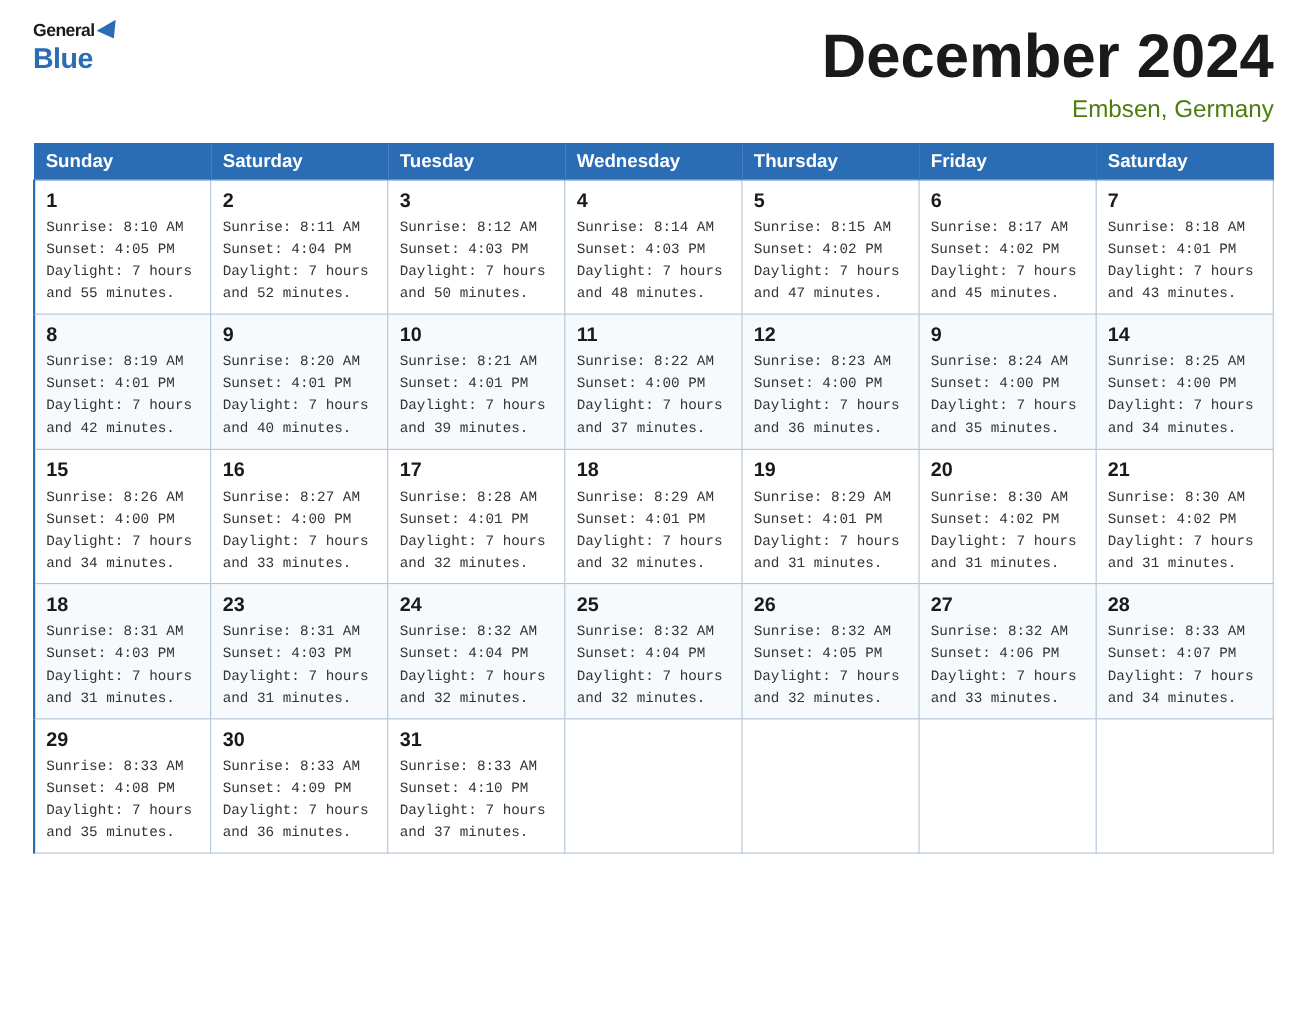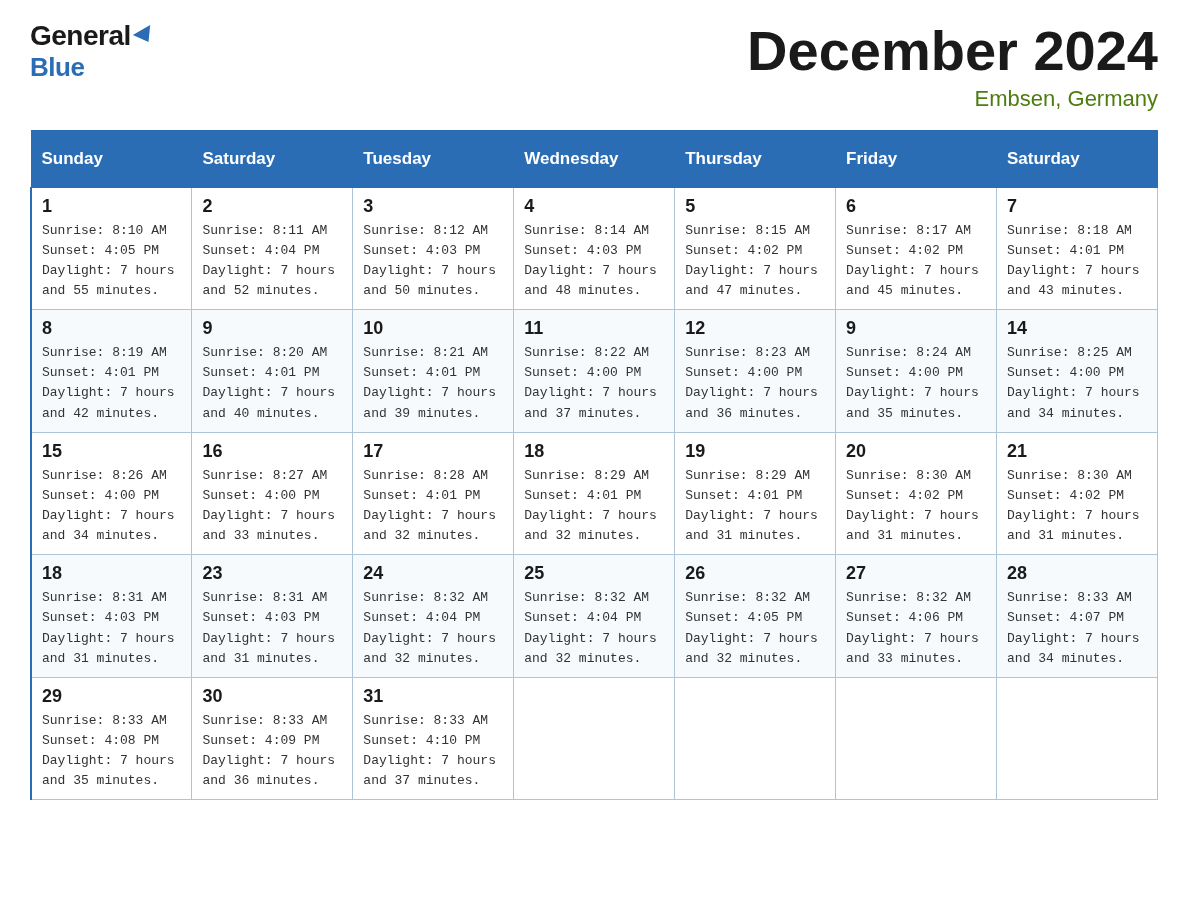--- a/index.html
+++ b/index.html
@@ -23,7 +23,7 @@
       align-items: flex-start;
     }
     .logo-general {
-      font-size: 28px;
+      font-size: 16px;
       font-weight: bold;
       color: #1a1a1a;
       letter-spacing: -0.5px;

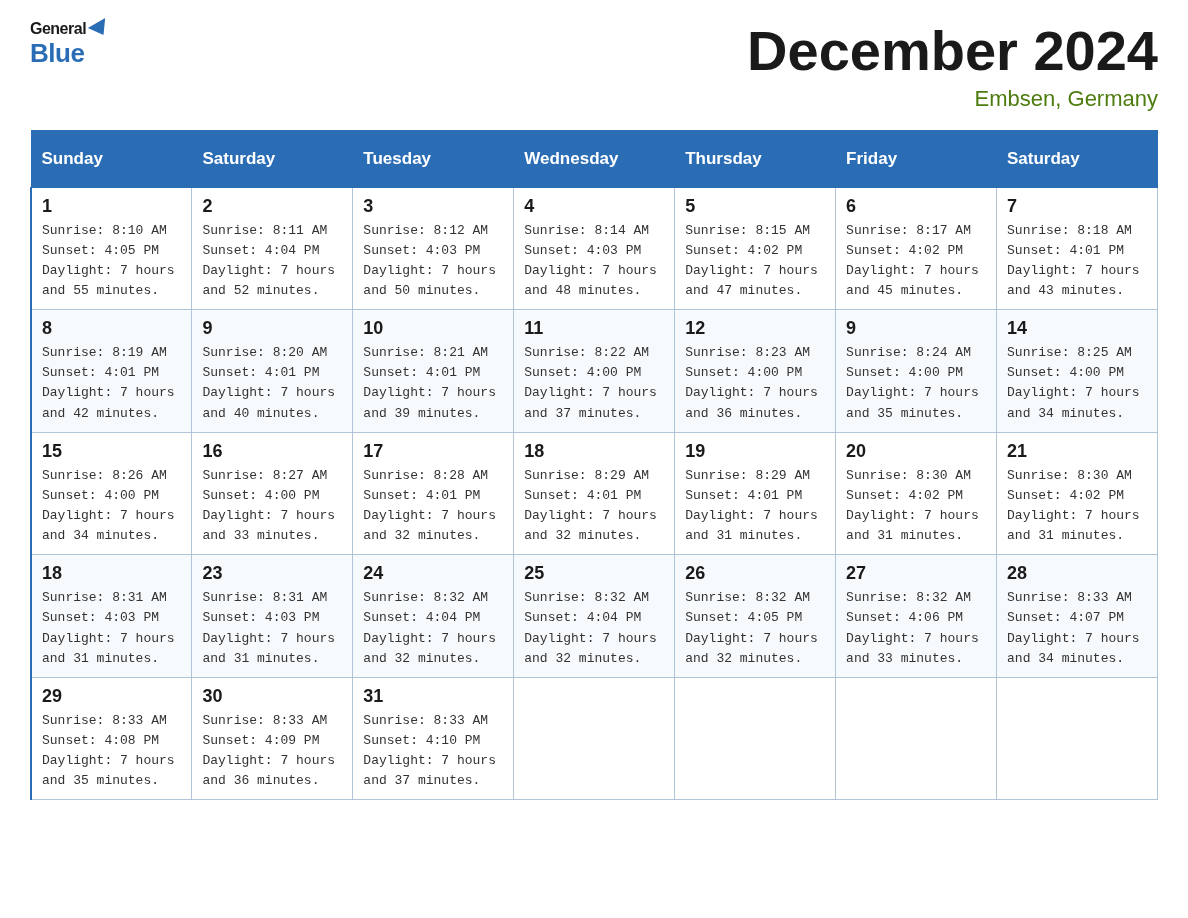--- a/index.html
+++ b/index.html
@@ -71,7 +71,7 @@
     thead th {
       background-color: #2a6db5;
       color: #fff;
-      padding: 18px 10px;
+      padding: 6px 10px;
       font-size: 17px;
       font-weight: bold;
       text-align: left;

